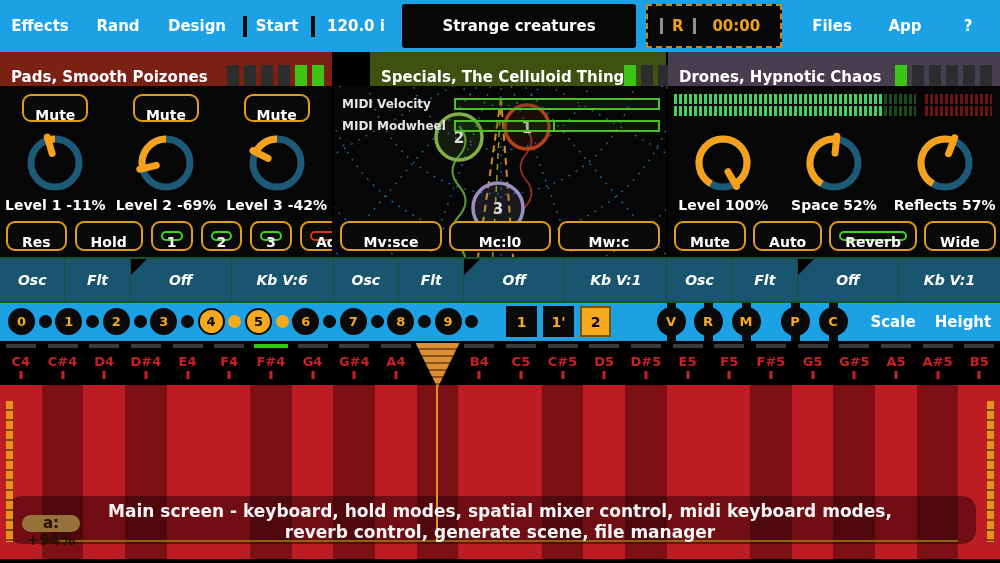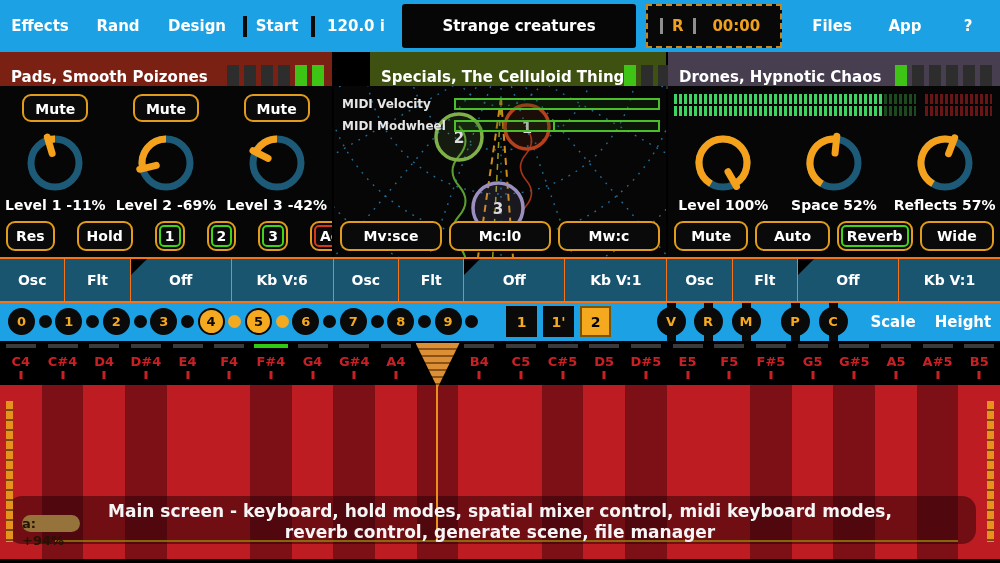--- a/index.html
+++ b/index.html
@@ -35,7 +35,7 @@
   .knobblk { width:104px; display:flex; flex-direction:column; align-items:center; }
   .klbl { margin-top:2px; color:#fff; font-weight:bold; font-size:14px; white-space:nowrap; }
 
-  .obtn { border:2px solid #e09c1a; border-radius:9px; background:#0a0a0a; padding:2px; display:flex; cursor:default; }
+  .obtn { border:2px solid #e09c1a; border-radius:9px; background:#0a0a0a; padding:8px; display:flex; cursor:default;justify-content:center; }
   .obtn .inner { flex:1; border:2px solid transparent; border-radius:5px; color:#fff; font-weight:bold;
                  font-size:14px; text-align:center; line-height:16px; padding:1px 4px; white-space:nowrap; }
   .obtn.green .inner { border-color:#3fd41a; }

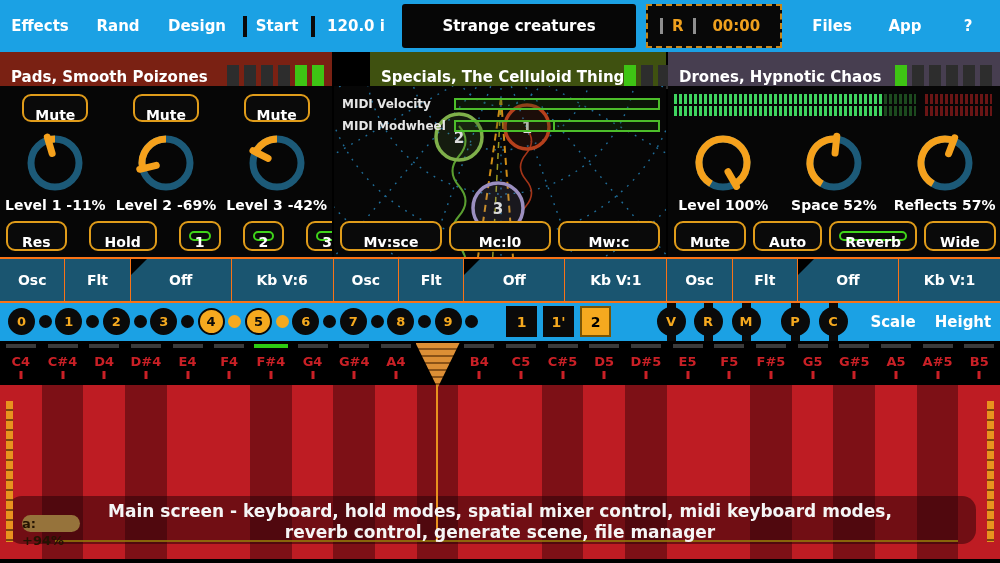--- a/index.html
+++ b/index.html
@@ -183,7 +183,7 @@
               <div class="klbl">Level 3 -42%</div>
             </div>
           </div>
-        <div class="pbtn-row" style="gap:22px">
+        <div class="pbtn-row" style="gap:8px">
             <div class="obtn plain">
               <div class="inner">Res</div>
             </div>

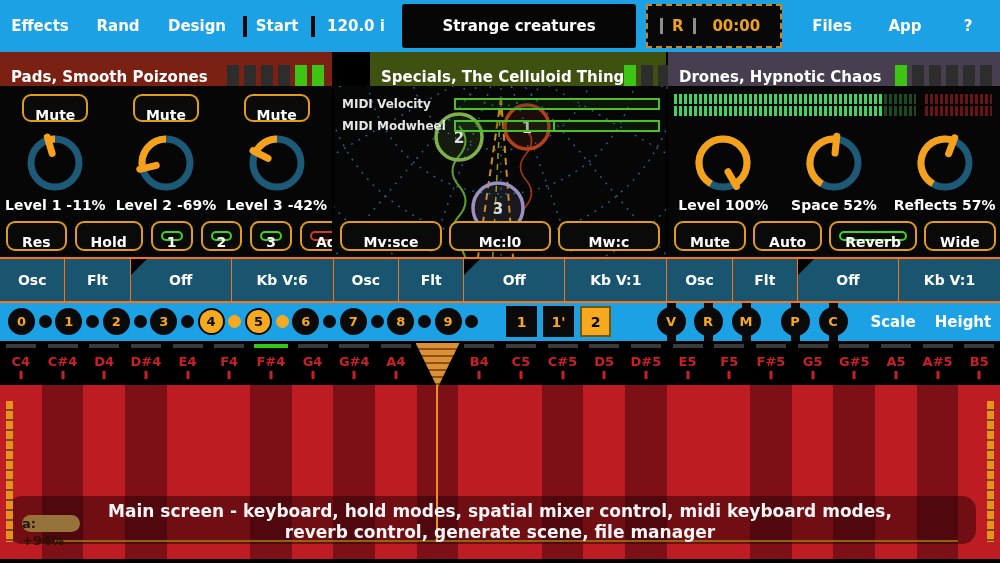--- a/index.html
+++ b/index.html
@@ -59,7 +59,7 @@
   .mseg-red { width:21%; background:repeating-linear-gradient(90deg,#6a1515 0 3px,rgba(0,0,0,0) 3px 5px); }
 
   
-  .modrow { height:46px; background:#f97316; display:flex; gap:1px; padding:2px 0; }
+  .modrow { height:46px; background:#14532d; display:flex; gap:1px; padding:2px 0;font-style:italic; }
   .mcell { background:#1a5570; color:#fff; font-weight:bold; font-size:14px; display:flex;
            align-items:center; justify-content:center; position:relative; min-width:0; }
   .mcell.corner::before { content:''; position:absolute; top:0; left:0; width:0; height:0;

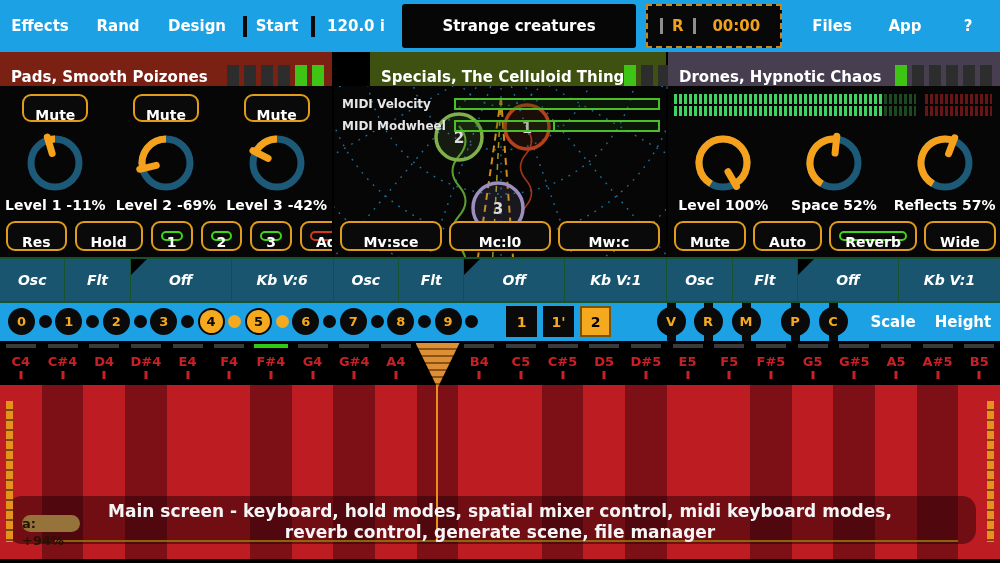--- a/index.html
+++ b/index.html
@@ -102,7 +102,7 @@
            border-radius:14px; z-index:1; }
   .hline { position:absolute; left:55px; width:903px; top:155px; height:2px; background:rgba(150,125,10,0.8); z-index:2; }
   .kbadge { position:absolute; left:22px; top:130px; width:58px; height:17px; background:#96733b; border-radius:9px;
-            color:#241302; font-weight:bold; font-size:13px; line-height:17px; z-index:4; }
+            color:#241302; font-weight:bold; font-size:15px; text-align:center; line-height:17px; z-index:4; }
   .kcaption { position:absolute; left:0; right:0; top:116px; text-align:center; color:#f5f5f5; font-weight:bold;
               font-size:17px; line-height:21px; z-index:4; }
 </style>

